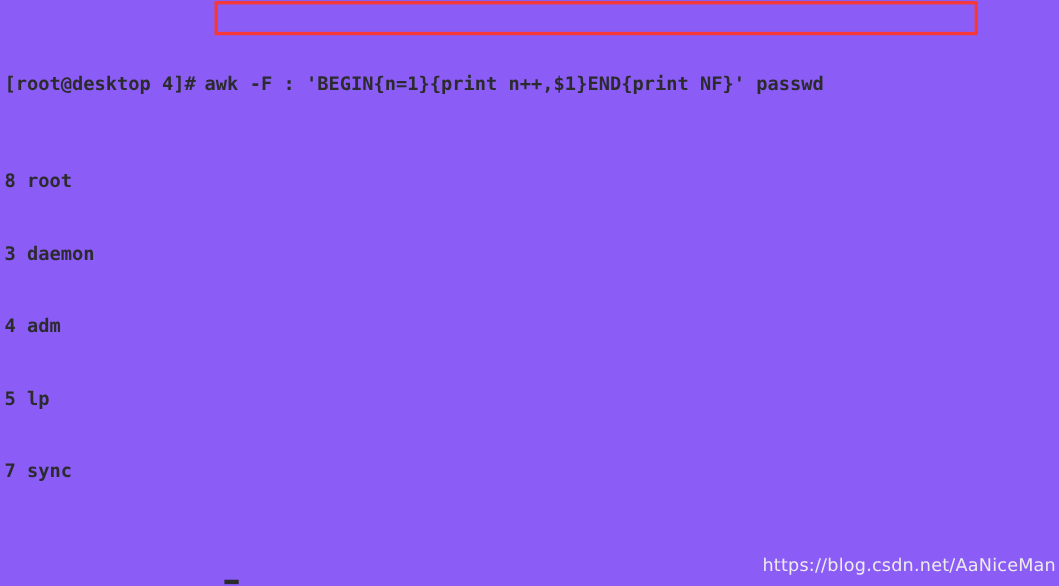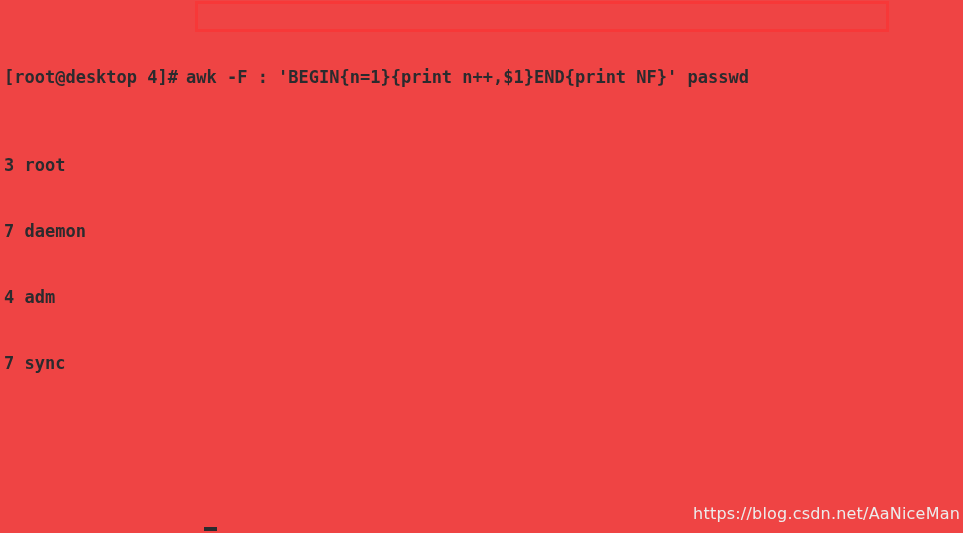--- a/index.html
+++ b/index.html
@@ -11,7 +11,7 @@
     position: relative;
     width: 963px;
     height: 533px;
-    background: #ef4444;
+    background: #8b5cf6;
     overflow: hidden;
     font-family: "DejaVu Sans Mono", "Liberation Mono", monospace;
   }

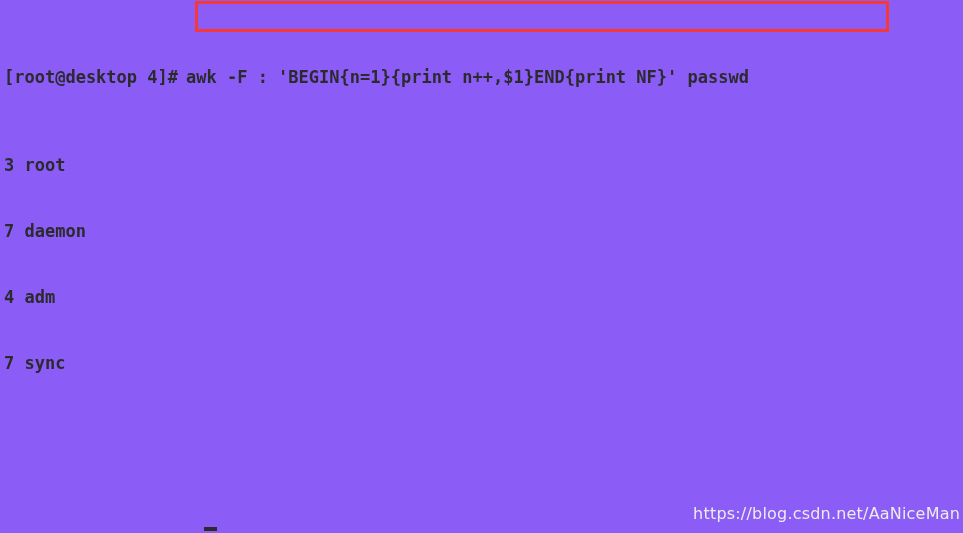--- a/index.html
+++ b/index.html
@@ -97,7 +97,7 @@
       <span class="cmd">awk -F : 'BEGIN{n=1}{print n++,$1}END{print NF}' passwd</span>
     </div>
 
-    <div class="line">3 root</div>
+    <div class="line">8 root</div>
     <div class="line">7 daemon</div>
     <div class="line">4 adm</div>
     <div class="line">7 sync</div>

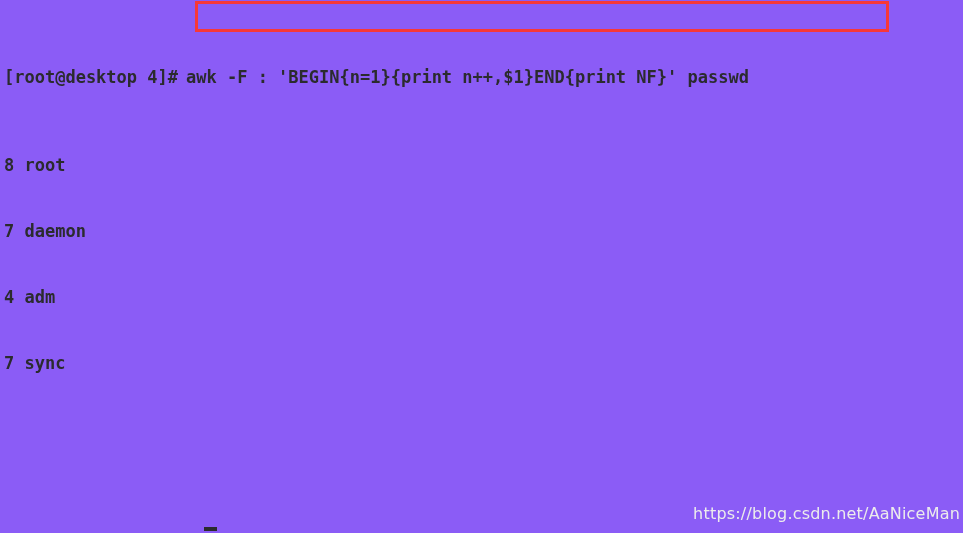--- a/index.html
+++ b/index.html
@@ -98,7 +98,7 @@
     </div>
 
     <div class="line">8 root</div>
-    <div class="line">7 daemon</div>
+    <div class="line">3 daemon</div>
     <div class="line">4 adm</div>
     <div class="line">7 sync</div>
     

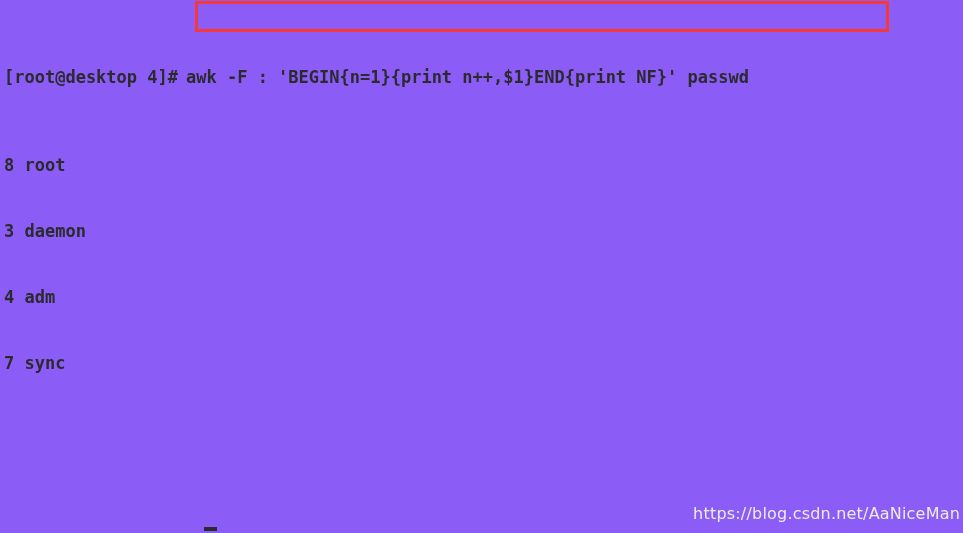--- a/index.html
+++ b/index.html
@@ -100,6 +100,7 @@
     <div class="line">8 root</div>
     <div class="line">3 daemon</div>
     <div class="line">4 adm</div>
+    <div class="line">5 lp</div>
     <div class="line">7 sync</div>
     
     

